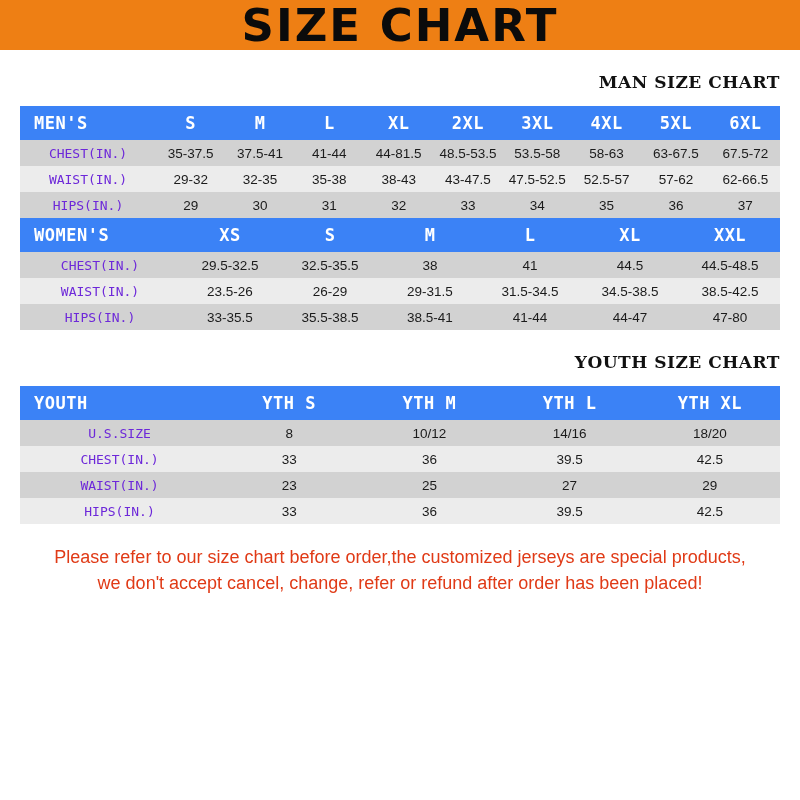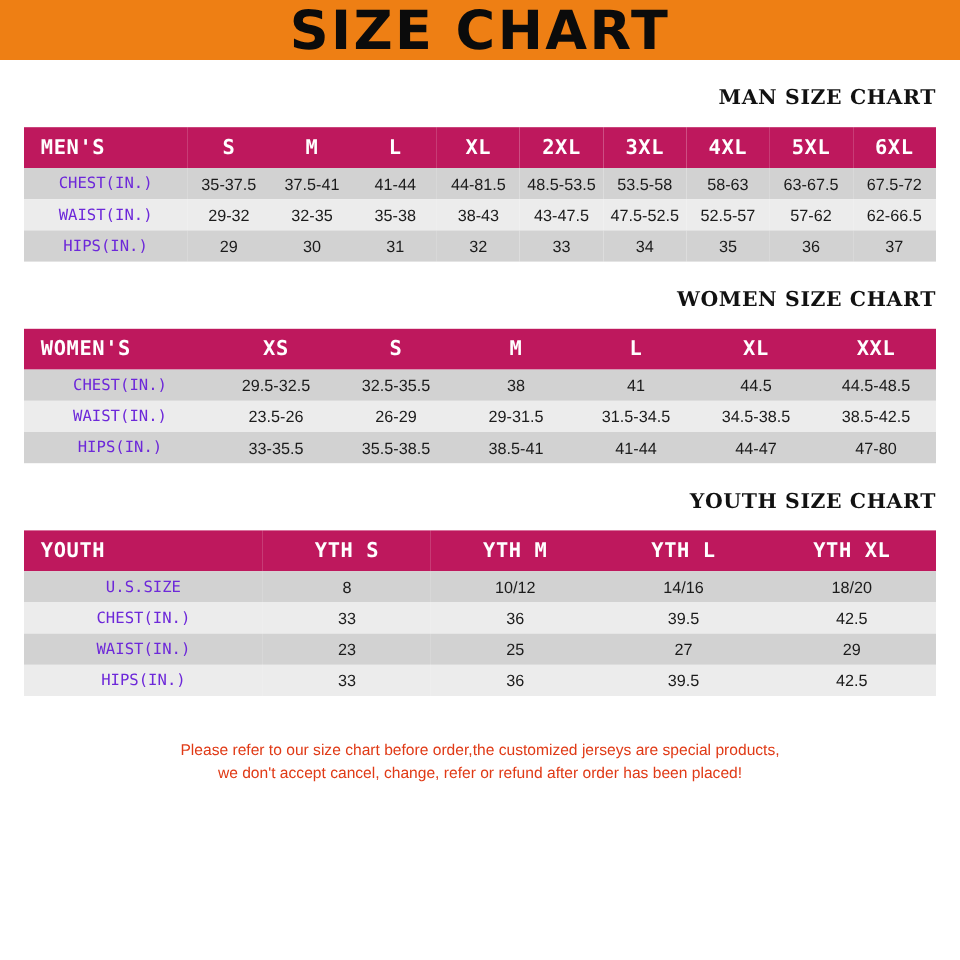--- a/index.html
+++ b/index.html
@@ -61,7 +61,7 @@
     margin: 0;
   }
   .hdr-row {
-    background: #be185d;
+    background: #3b82f6;
     height: 34px;
     padding-left: 18px;
   }

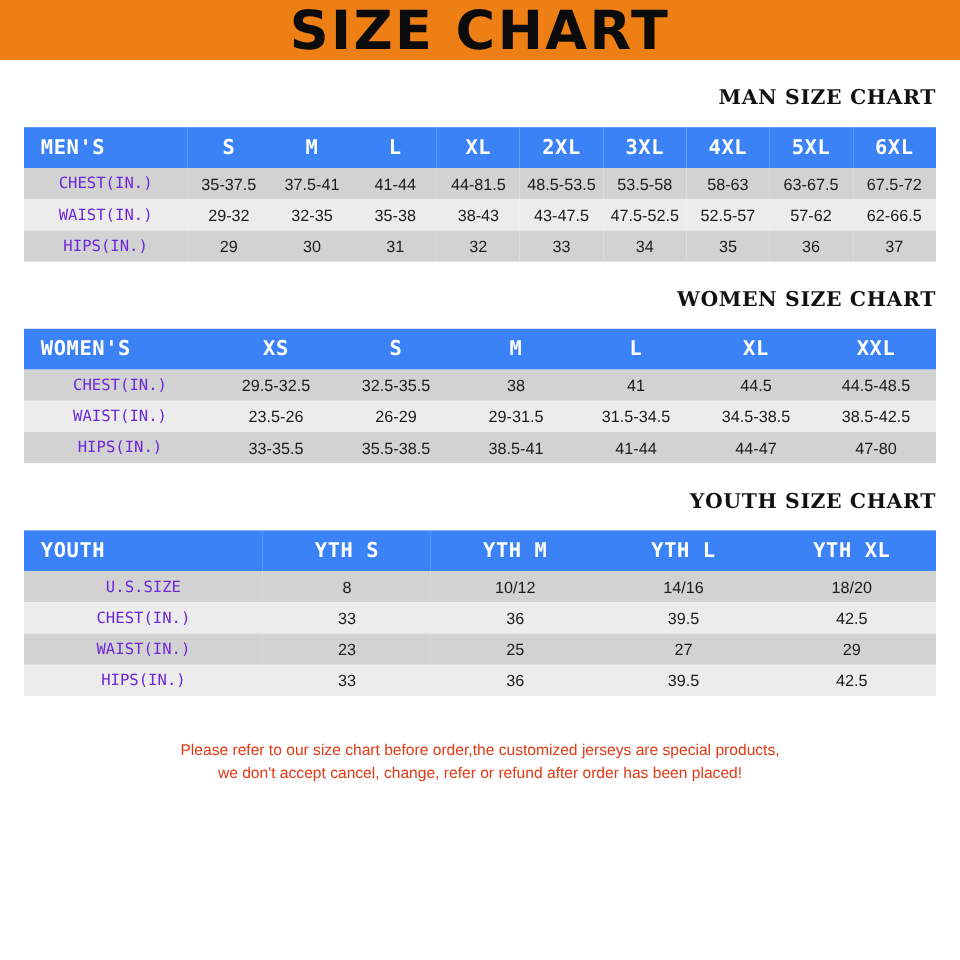--- a/index.html
+++ b/index.html
@@ -203,7 +203,6 @@
   </div>
 
   <div class="section">
-    <div class="section-title">WOMEN SIZE CHART</div>
     <table class="chart women">
       <colgroup>
         <col class="c0">

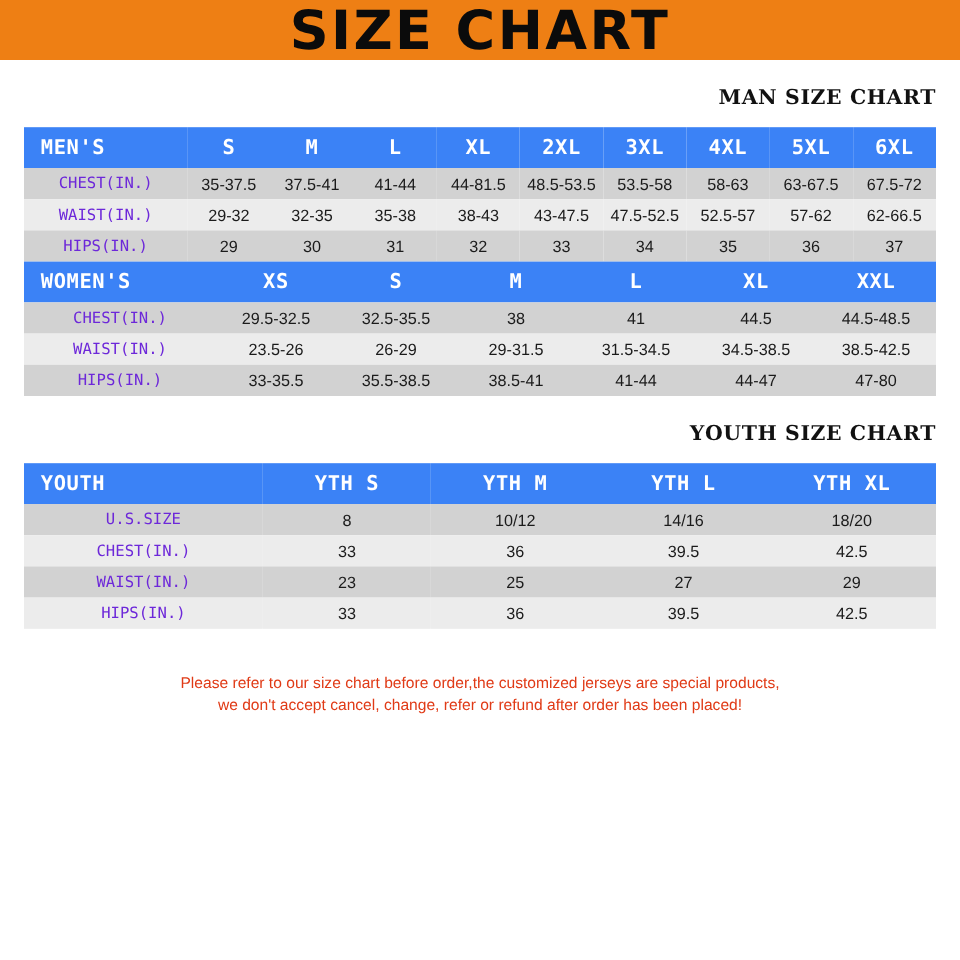--- a/index.html
+++ b/index.html
@@ -114,11 +114,11 @@
 
   
   .footer-note {
-    margin: 36px 20px 0 20px;
+    margin: 20px 20px 0 20px;
     text-align: center;
     color: #e03a16;
     font-family: "Liberation Sans", sans-serif;
-    font-size: 13px;
+    font-size: 18px;
     line-height: 1.45;
   }
   .footer-note div { white-space: nowrap; }

